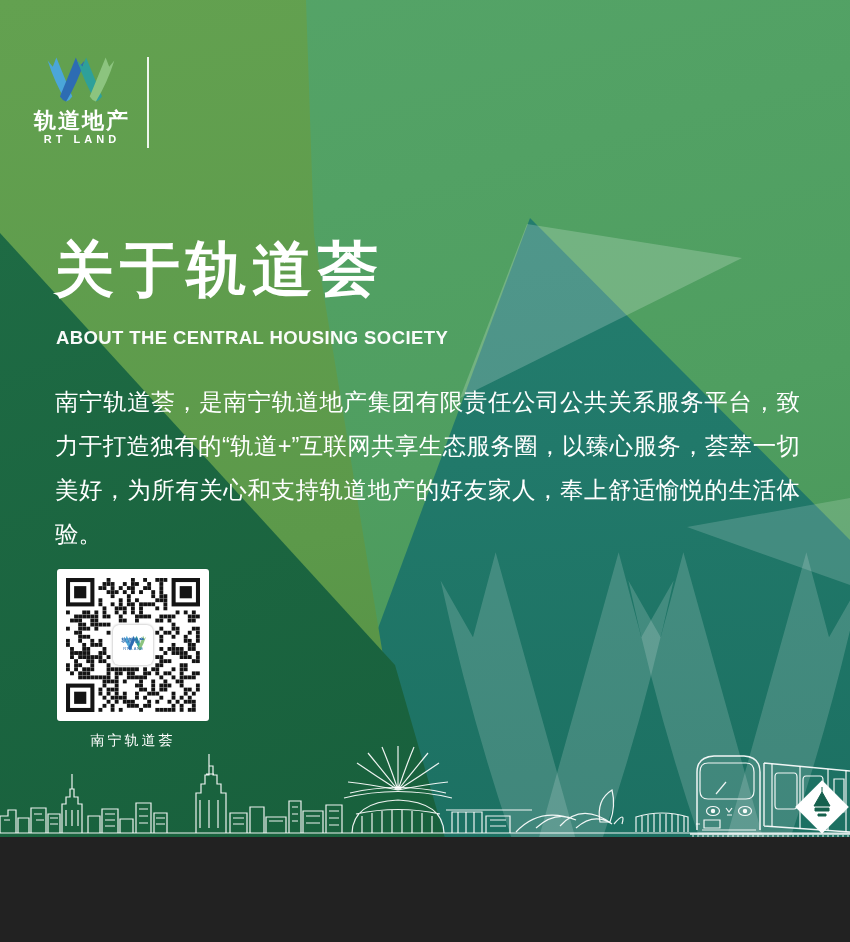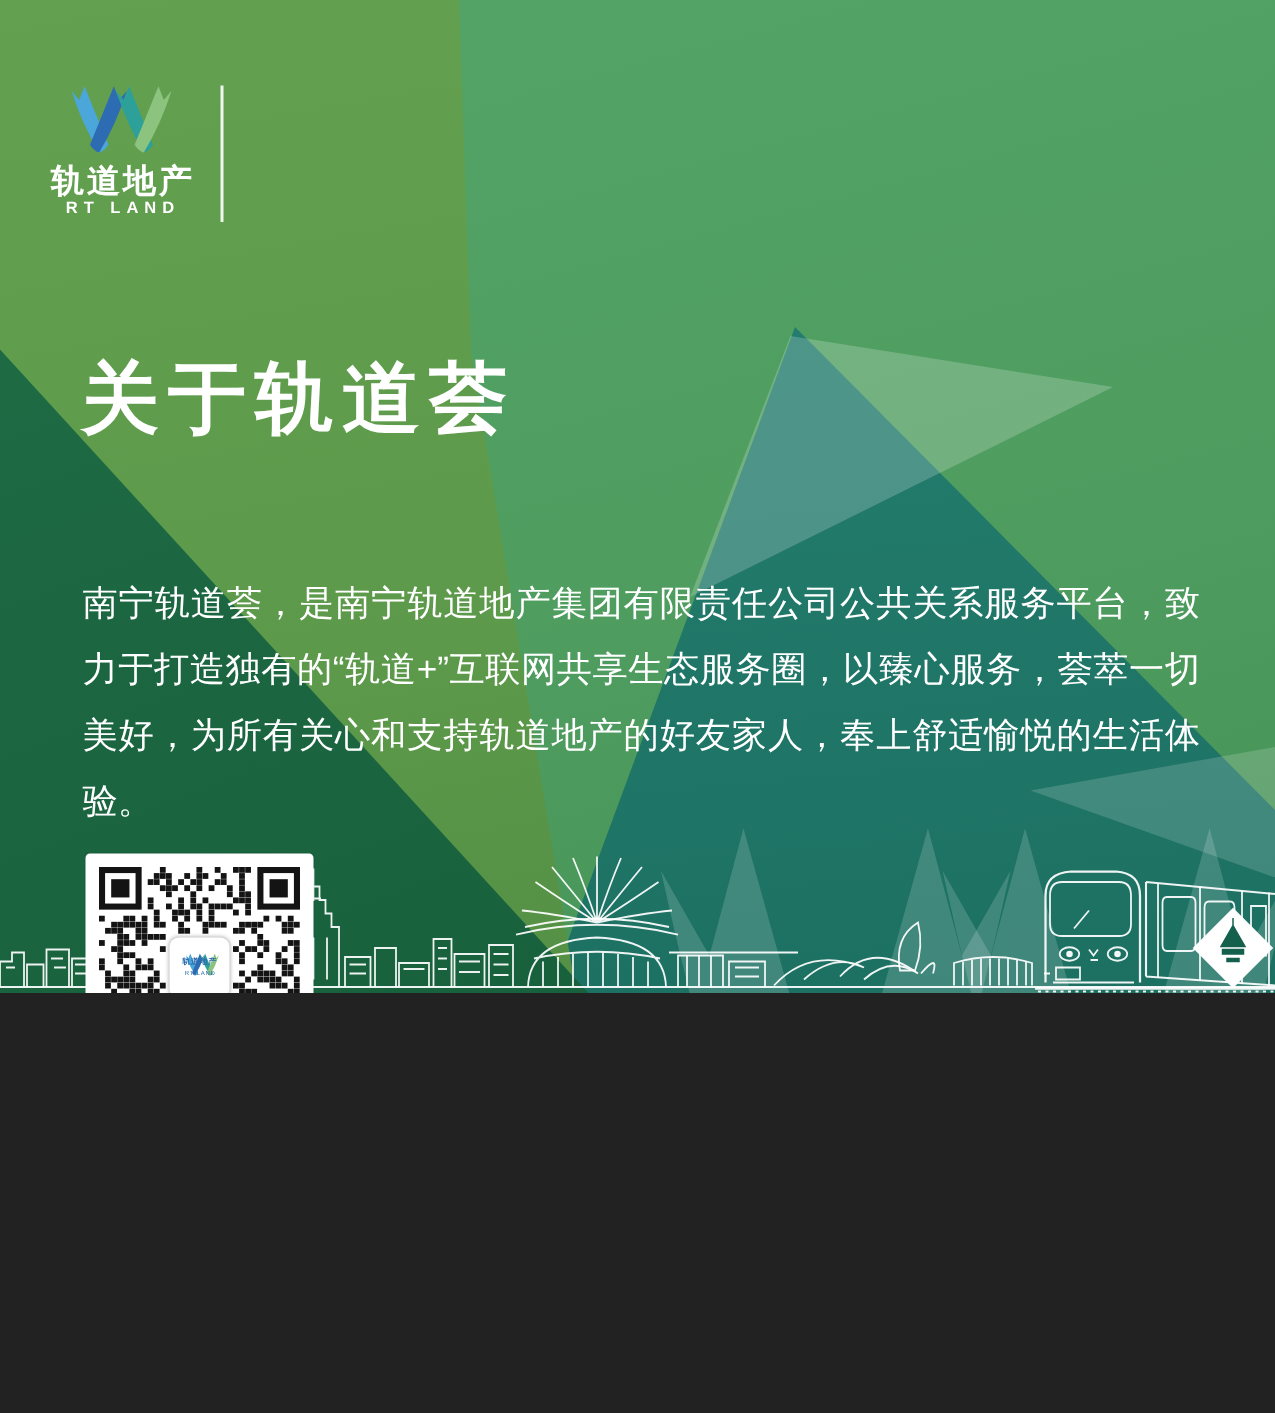--- a/index.html
+++ b/index.html
@@ -4,7 +4,7 @@
 <style>
   html,body{margin:0;padding:0;background:#222;}
   .page{
-    position:relative;width:850px;height:662px;overflow:hidden;
+    position:relative;width:850px;height:837px;overflow:hidden;
     font-family:"Liberation Sans","DejaVu Sans",sans-serif;
     background:linear-gradient(165deg,var(--c-base-light) 0%,var(--c-base) 55%,var(--c-base-dark) 100%);
   }

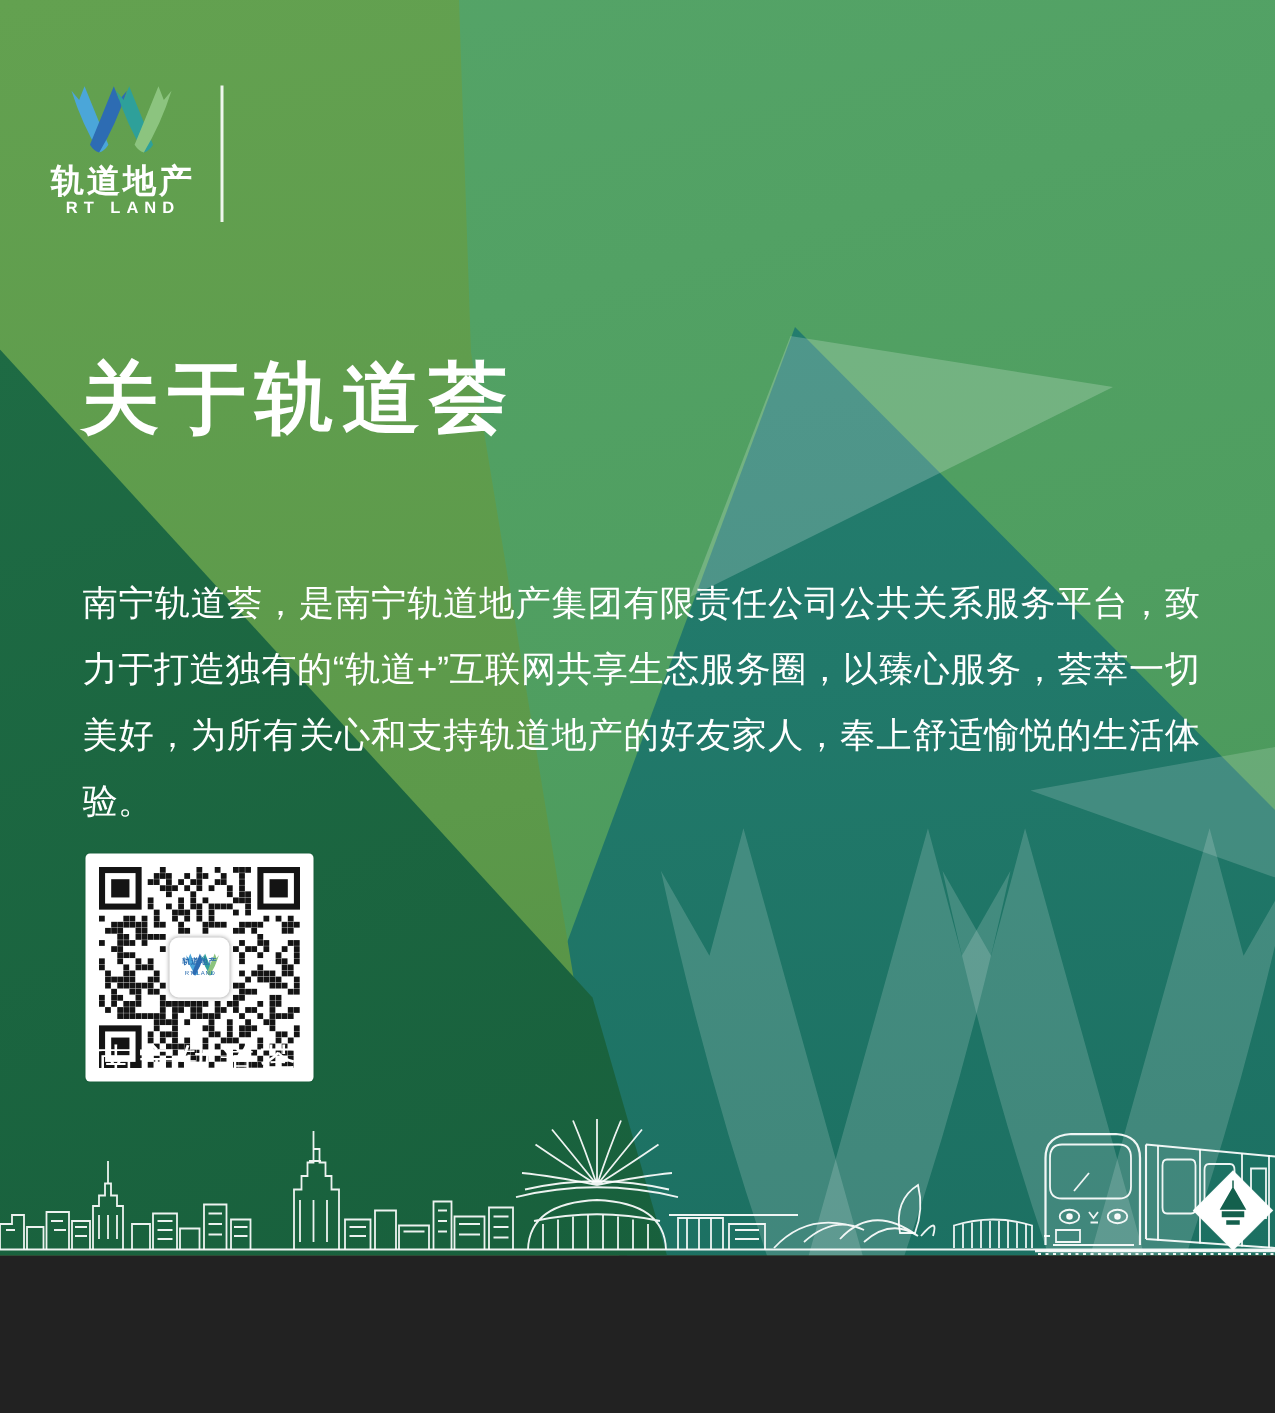--- a/index.html
+++ b/index.html
@@ -38,7 +38,7 @@
     letter-spacing:16px;line-height:1;}
 
   
-  .hero-title{position:absolute;left:54px;top:240px;color:#fff;font-size:52px;font-weight:900;
+  .hero-title{position:absolute;left:54px;top:240px;color:#fff;font-size:60px;font-weight:900;
     letter-spacing:6px;line-height:1;}
   .hero-sub{position:absolute;left:56px;top:327px;color:rgba(255,255,255,.97);font-size:18.5px;
     font-weight:600;letter-spacing:0.4px;}

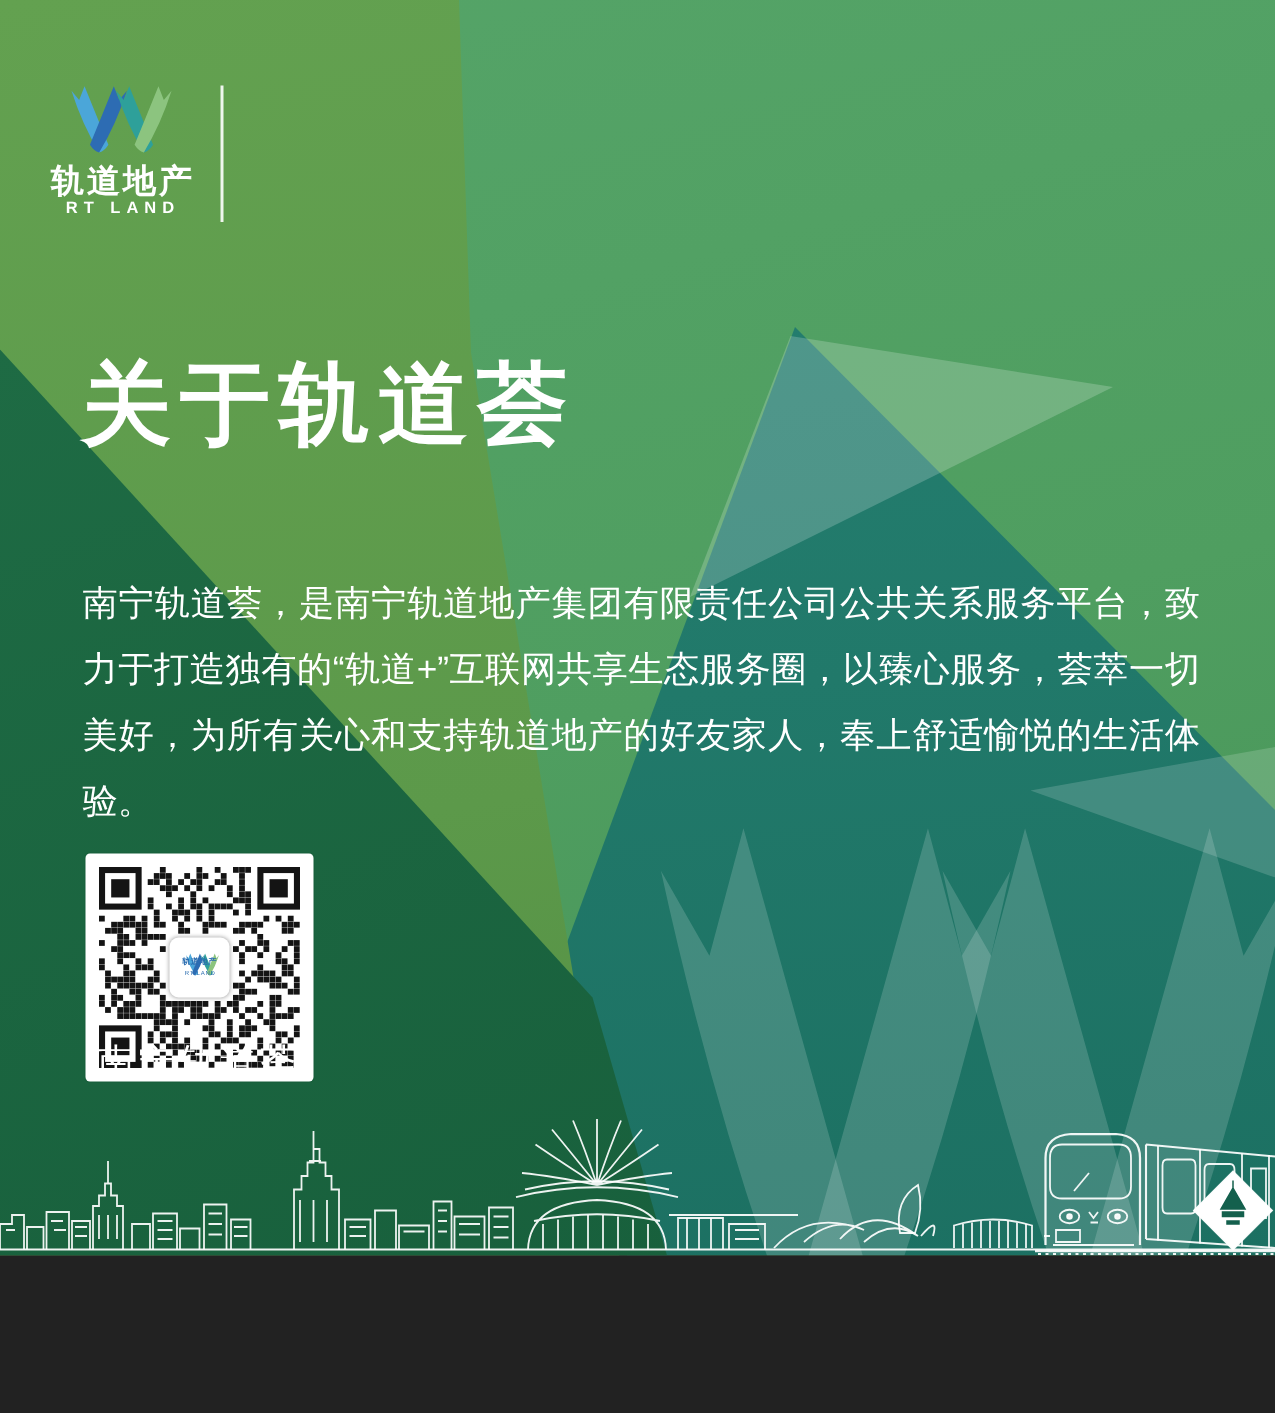--- a/index.html
+++ b/index.html
@@ -160,6 +160,7 @@
   </div>
 
   <h1 class="hero-title" style="margin:0">关于轨道荟</h1>
+  <div class="hero-sub">ABOUT THE CENTRAL HOUSING SOCIETY</div>
 
   <p class="body-text" style="margin:0">南宁轨道荟，是南宁轨道地产集团有限责任公司公共关系服务平台，致力于打造独有的“轨道+”互联网共享生态服务圈，以臻心服务，荟萃一切美好，为所有关心和支持轨道地产的好友家人，奉上舒适愉悦的生活体验。</p>
 

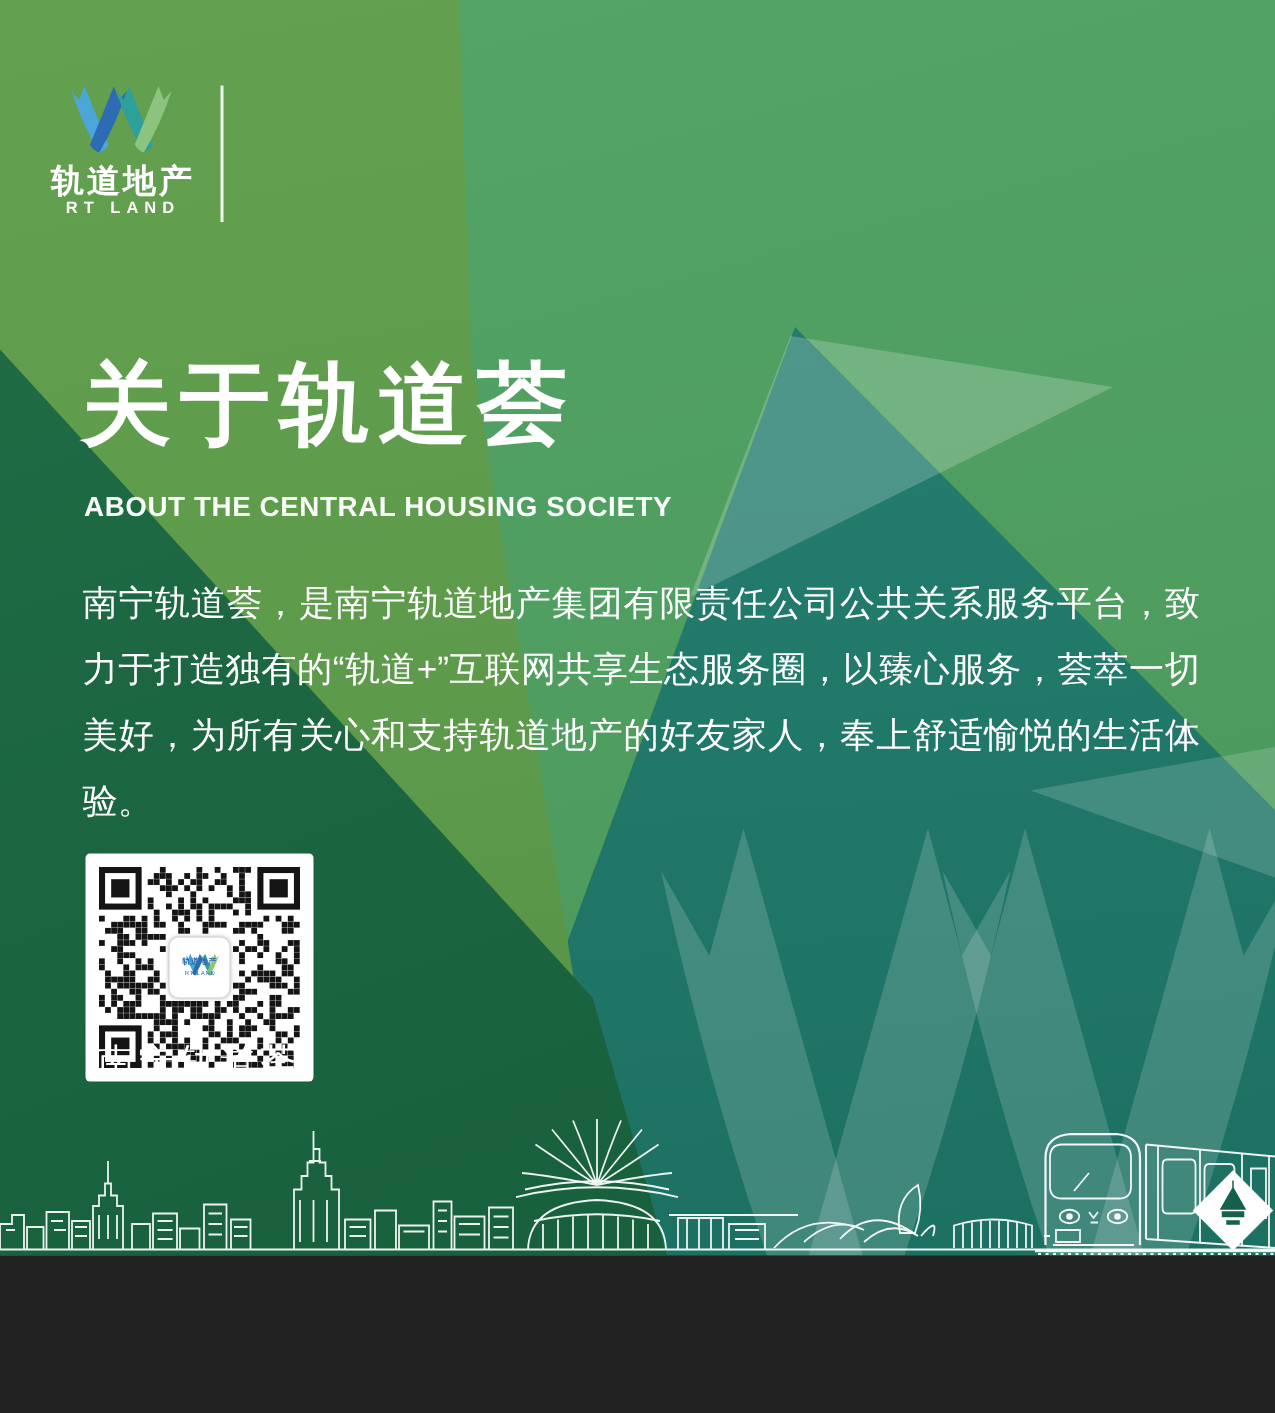--- a/index.html
+++ b/index.html
@@ -56,8 +56,8 @@
   .qr-badge .mini-emblem{width:26px;height:17px;}
   .qr-badge .mini-cn{font-size:8px;transform:scale(.68);color:#2a6db0;font-weight:700;letter-spacing:.5px;white-space:nowrap;line-height:1;}
   .qr-badge .mini-en{font-size:8px;transform:scale(.5);color:#2a6db0;letter-spacing:1px;white-space:nowrap;line-height:1;}
-  .qr-caption{position:absolute;left:57px;top:692px;width:152px;text-align:center;color:#fff;
-    font-size:24px;letter-spacing:3px;}
+  .qr-caption{position:absolute;left:57px;top:732px;width:152px;text-align:center;color:#fff;
+    font-size:14px;letter-spacing:3px;}
 </style>
 </head>
 <body>

